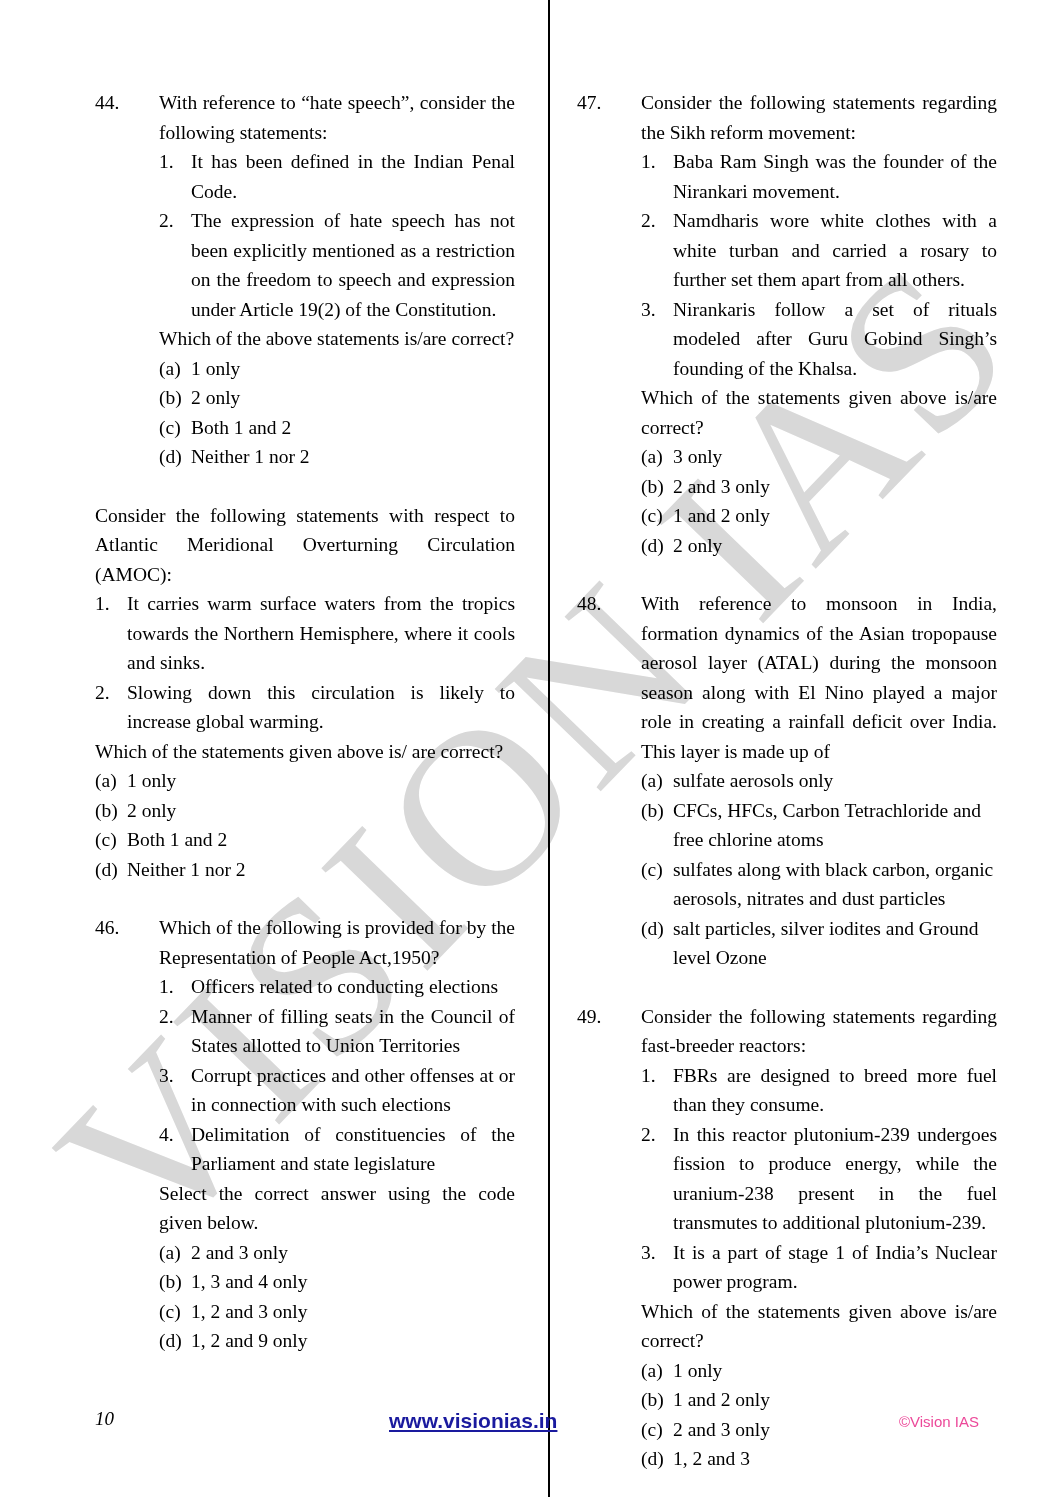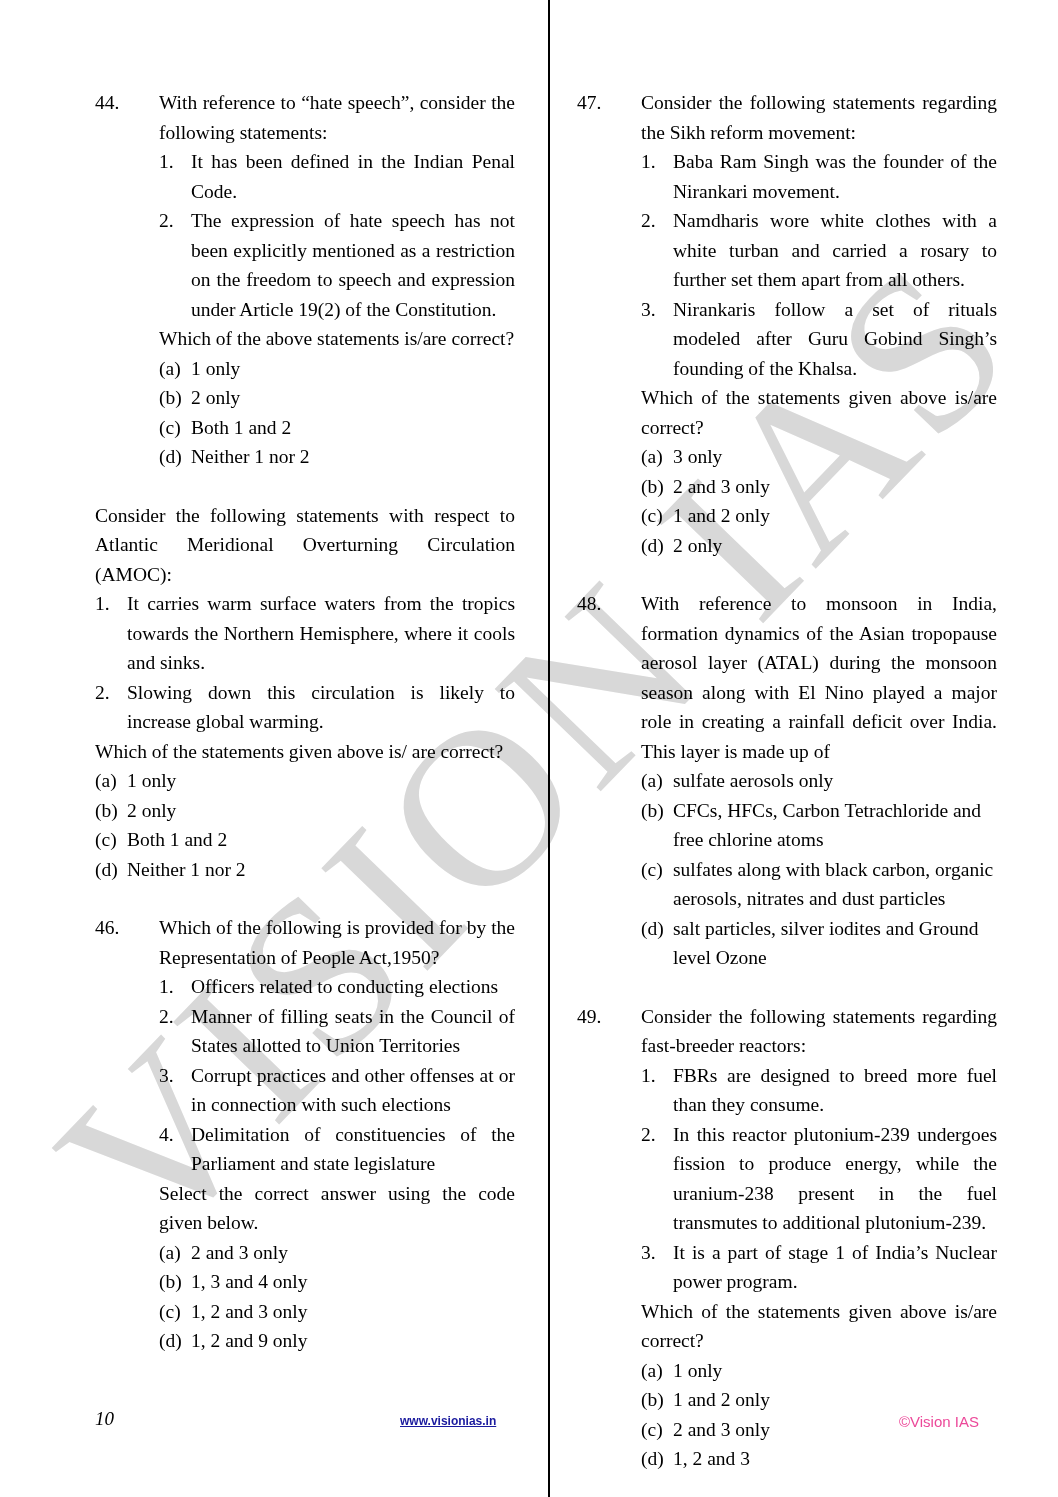--- a/index.html
+++ b/index.html
@@ -39,9 +39,9 @@
     font-size:19px; line-height:24px;font-style:italic;
   }
   .footer-link {
-    position:absolute; left:400px; top:1410px; z-index:2;
+    position:absolute; left:389px; top:1410px; z-index:2;
     font-family:"Liberation Sans","DejaVu Sans",sans-serif;
-    font-size:12px; font-weight:bold; line-height:22px;
+    font-size:21px; font-weight:bold; line-height:22px;
     color:#1a1a9e; text-decoration:underline; cursor:pointer;
   }
   .footer-copy {

